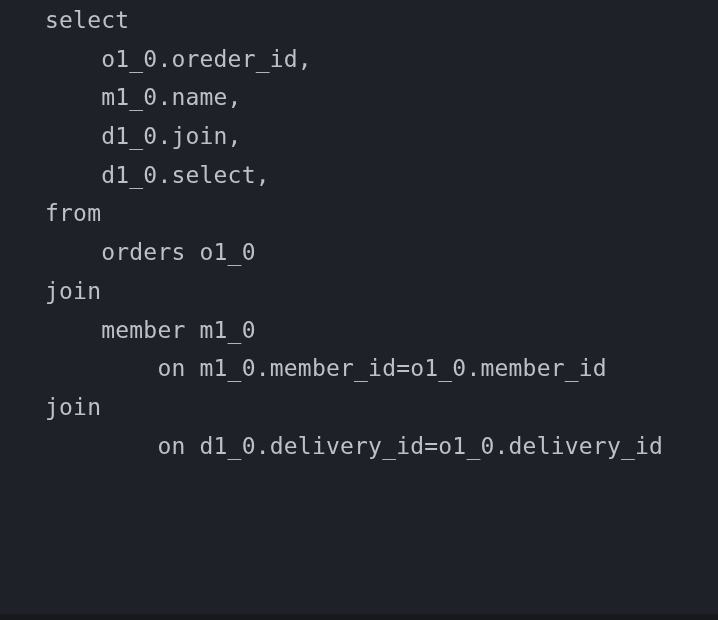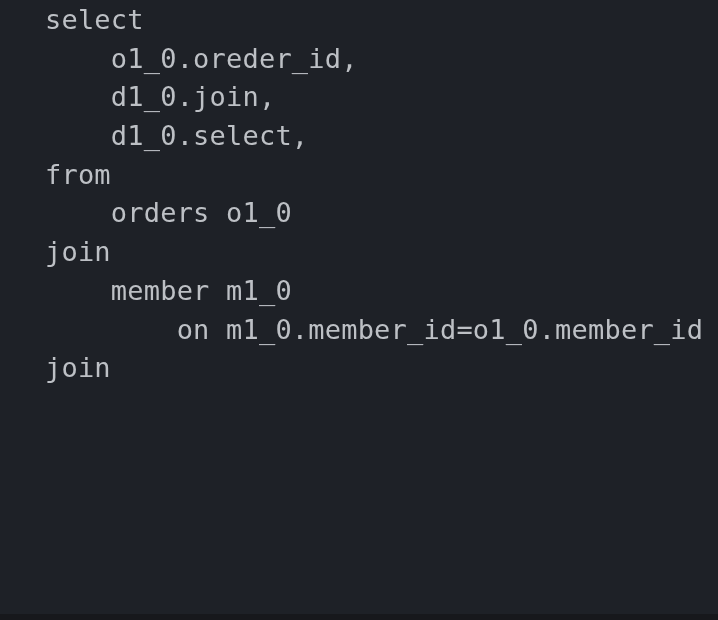--- a/index.html
+++ b/index.html
@@ -25,7 +25,7 @@
   }
   .code-line {
     white-space: pre;
-    font-size: 27px;
+    font-size: 23px;
     line-height: 38.7px;
     height: 38.7px;
     color: #bdc0c5;

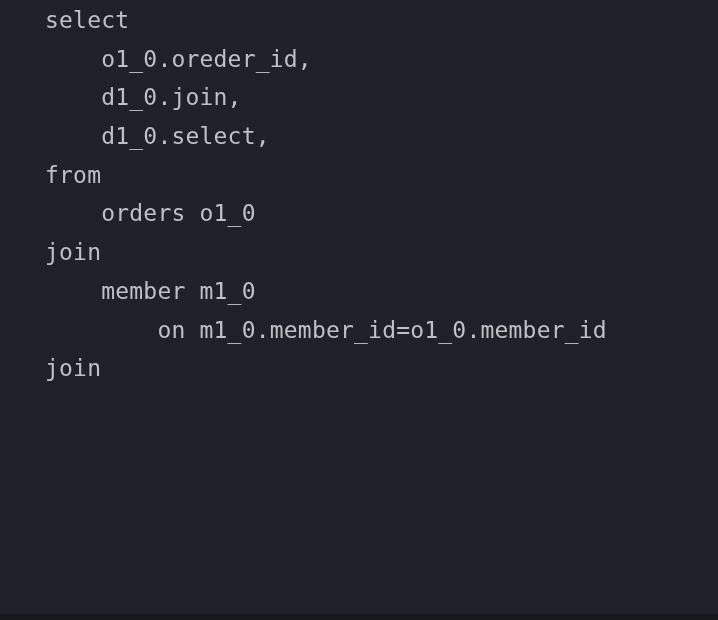--- a/index.html
+++ b/index.html
@@ -47,6 +47,7 @@
 <div class="console">
   <div class="code-line">select</div>
   <div class="code-line">    o1_0.oreder_id,</div>
+  <div class="code-line">    m1_0.name,</div>
   <div class="code-line">    d1_0.join,</div>
   <div class="code-line">    d1_0.select,</div>
   <div class="code-line">from</div>

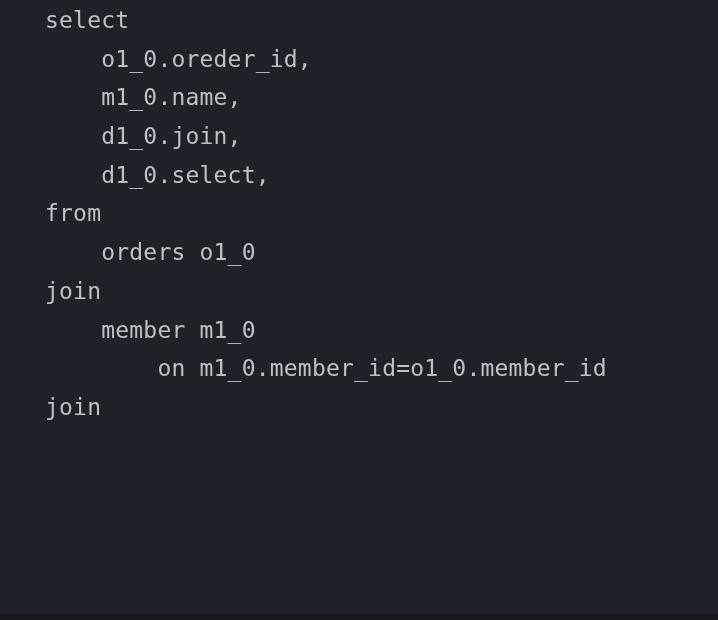--- a/index.html
+++ b/index.html
@@ -56,6 +56,7 @@
   <div class="code-line">    member m1_0</div>
   <div class="code-line">        on m1_0.member_id=o1_0.member_id</div>
   <div class="code-line">join</div>
+  <div class="code-line">        on d1_0.delivery_id=o1_0.delivery_id</div>
 </div>
 
 <div class="bottom-edge"></div>

